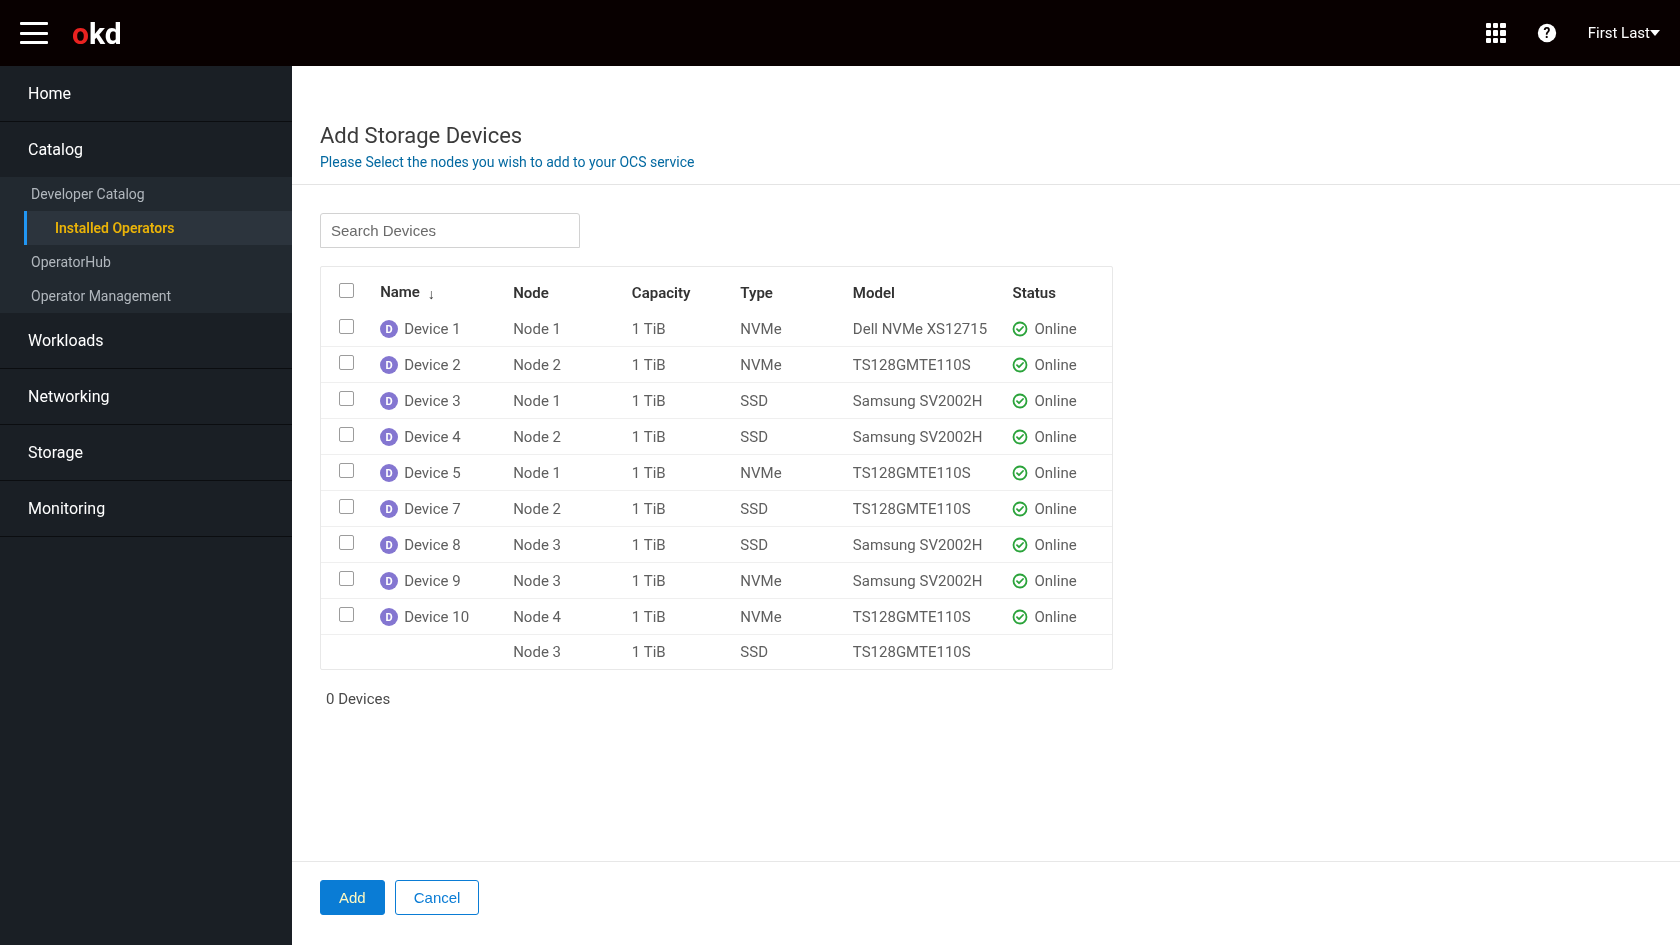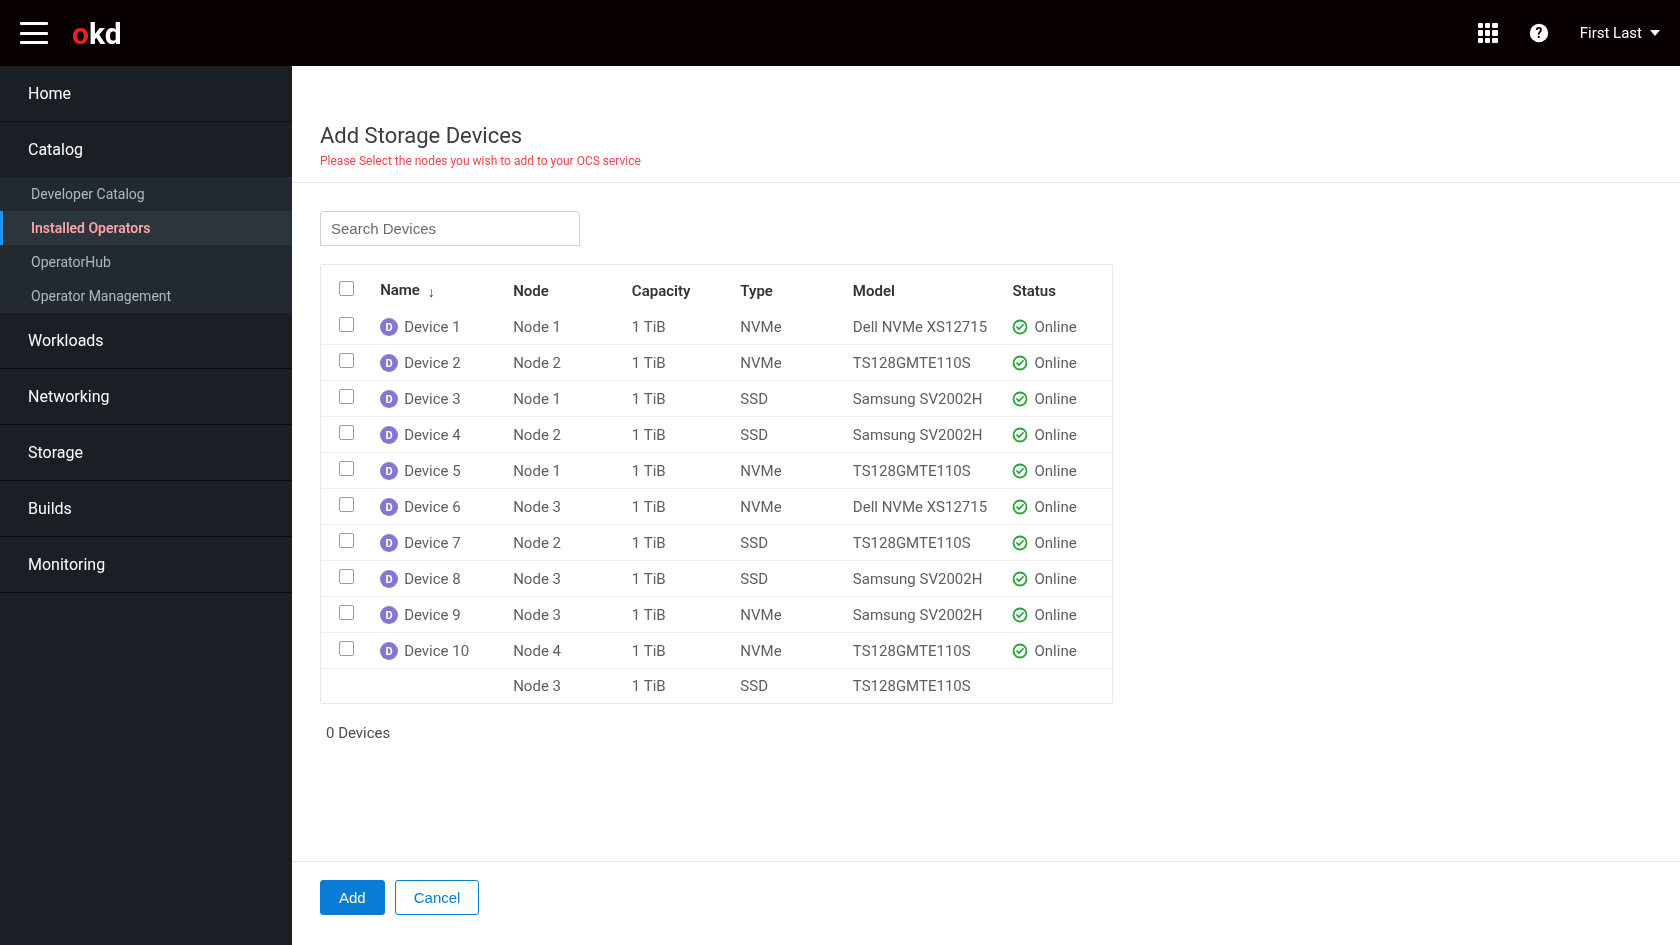--- a/index.html
+++ b/index.html
@@ -17,7 +17,7 @@
   .help-icon { width: 22px; height: 22px; }
   .apps-icon { width: 20px; height: 20px; display: grid; grid-template-columns: repeat(3, 1fr); grid-template-rows: repeat(3, 1fr); gap: 2px; }
   .apps-icon span { background: #fff; border-radius: 1px; }
-  .user-name { font-size: 15px; color: #fff; margin-right: 8px; }
+  .user-name { font-size: 15px; color: #fff; }
   .caret-down { width: 0; height: 0; border-left: 5px solid transparent; border-right: 5px solid transparent; border-top: 6px solid #fff; }
 
   

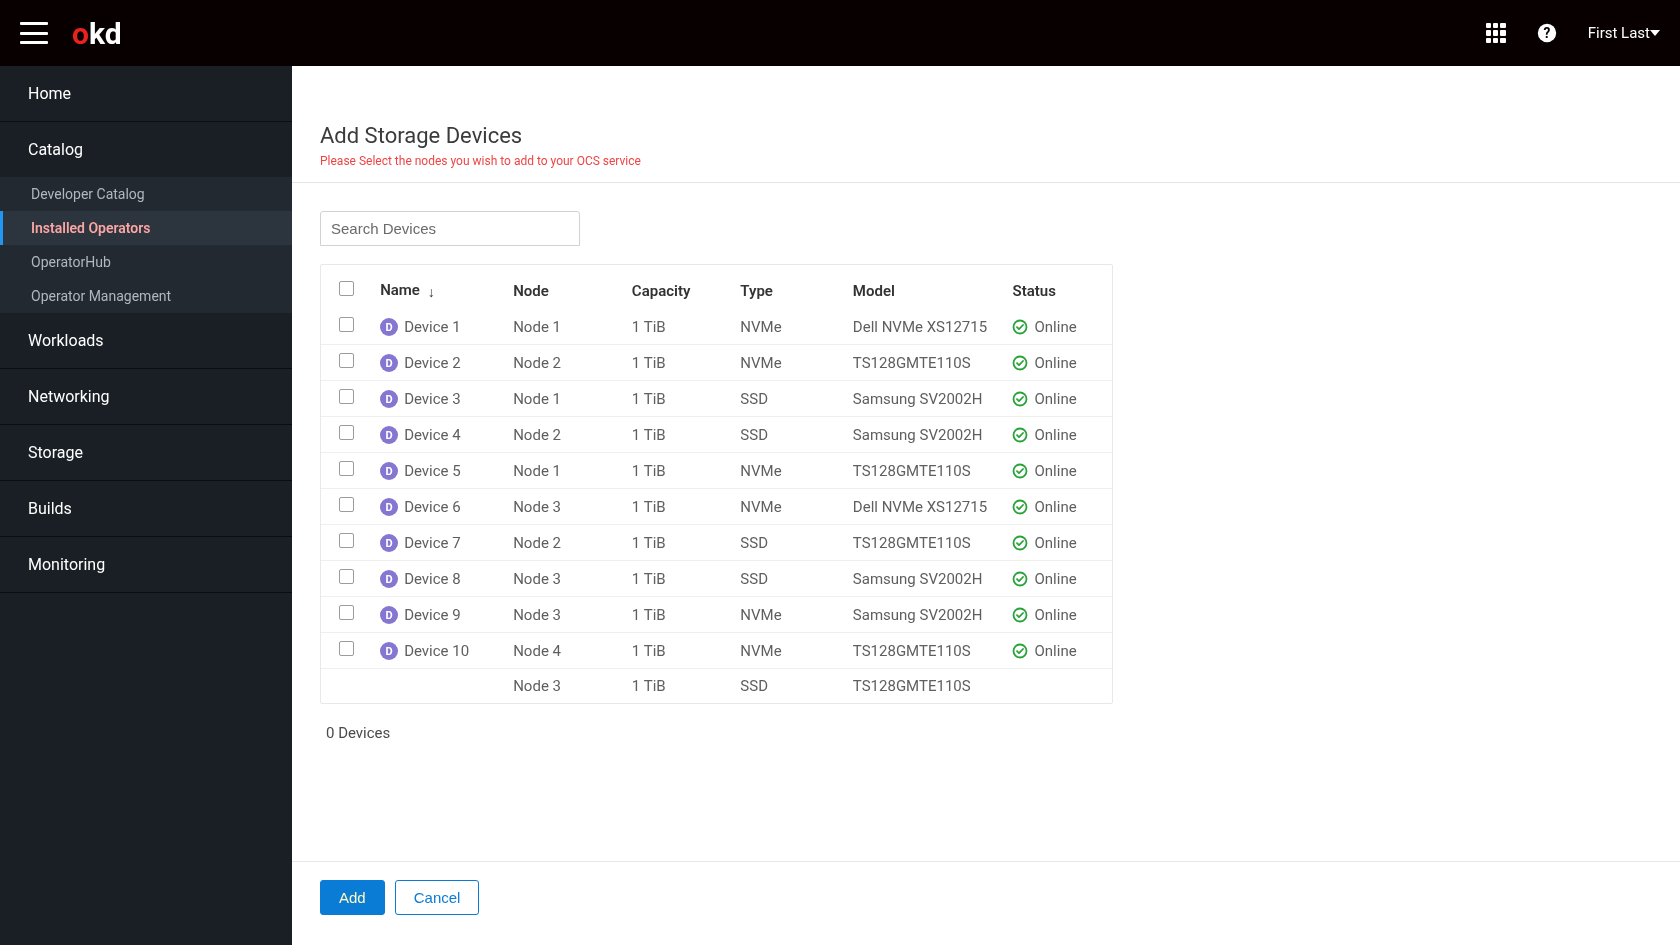--- a/index.html
+++ b/index.html
@@ -35,7 +35,7 @@
   .main { flex: 1; background: #fff; overflow: hidden; display: flex; flex-direction: column; margin-top: 33px; }
   .content-header { padding: 24px 28px 14px 28px; border-bottom: 1px solid #e4e4e4; }
   .page-title { font-size: 22px; font-weight: 400; color: #3b3b3b; margin-bottom: 6px; }
-  .page-sub { font-size: 12px; color: #ef4444; }
+  .page-sub { font-size: 14px; color: #0369a1; }
 
   .content-body { padding: 28px; flex: 1; overflow: auto; }
 

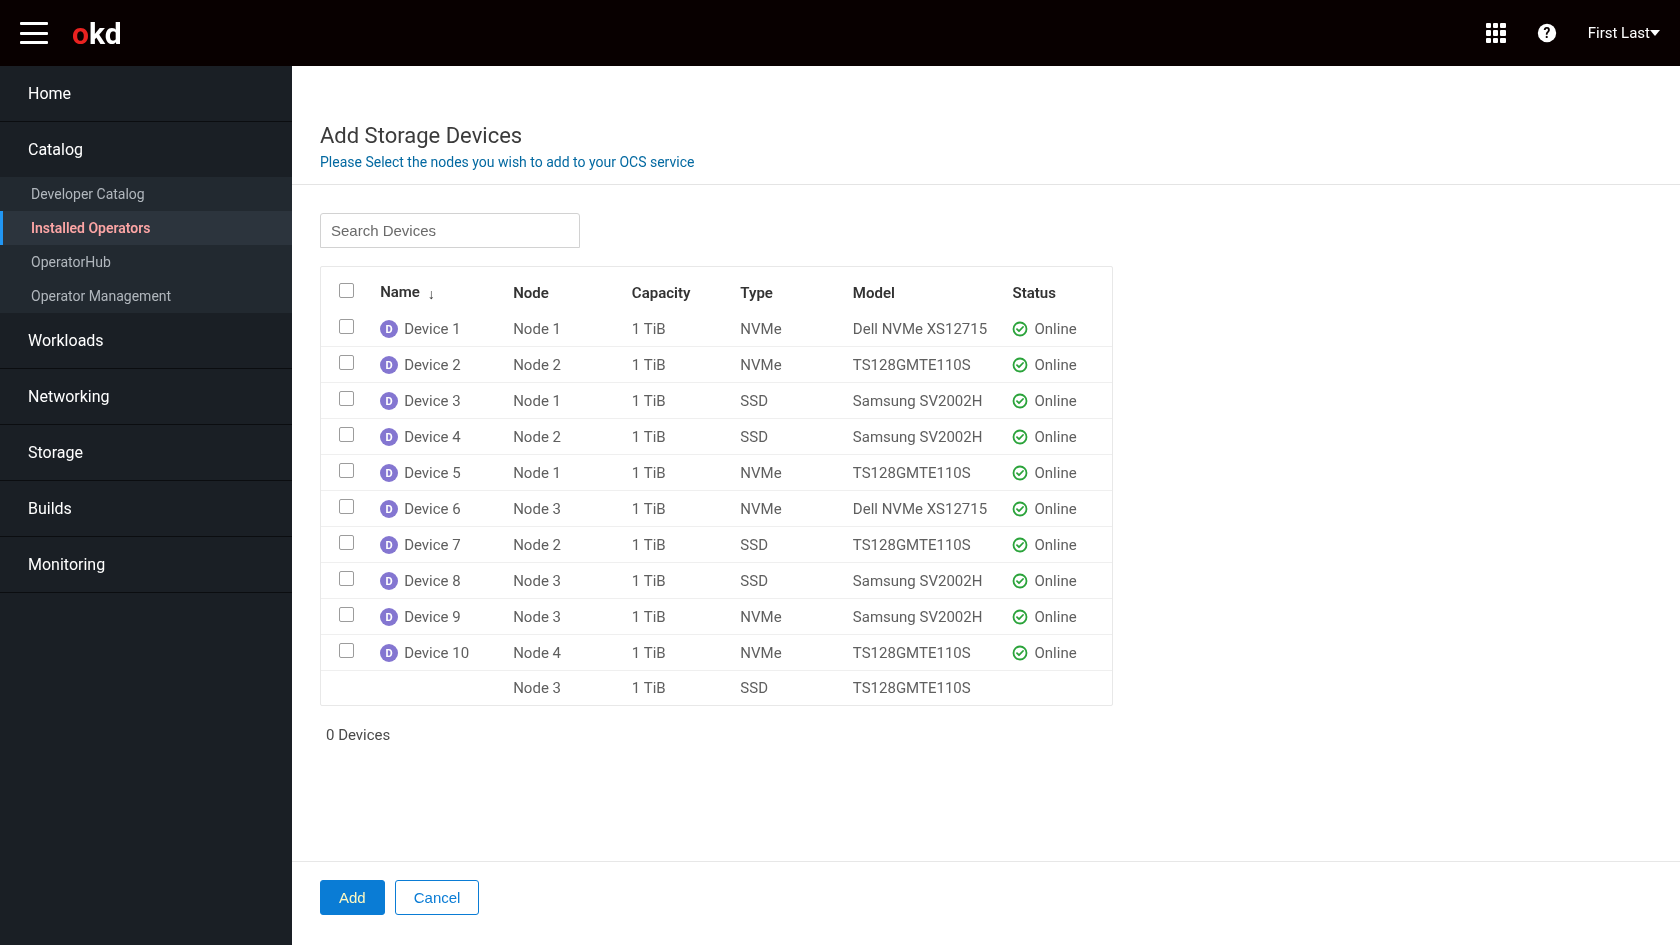--- a/index.html
+++ b/index.html
@@ -29,7 +29,7 @@
   .nav-section-header { padding: 18px 28px; font-size: 16px; color: #fff; cursor: pointer; }
   .nav-sub { background: #222930; }
   .nav-sub-item { padding: 9px 28px; font-size: 14px; color: #b1b7bd; cursor: pointer; border-left: 3px solid transparent; }
-  .nav-sub-item.active { background: #2c343d; color: #fca5a5; font-weight: 600; border-left-color: #2196f3; }
+  .nav-sub-item.active { background: #2c343d; color: #eab308; font-weight: 600; border-left-color: #2196f3; margin-left: 24px; }
 
   
   .main { flex: 1; background: #fff; overflow: hidden; display: flex; flex-direction: column; margin-top: 33px; }

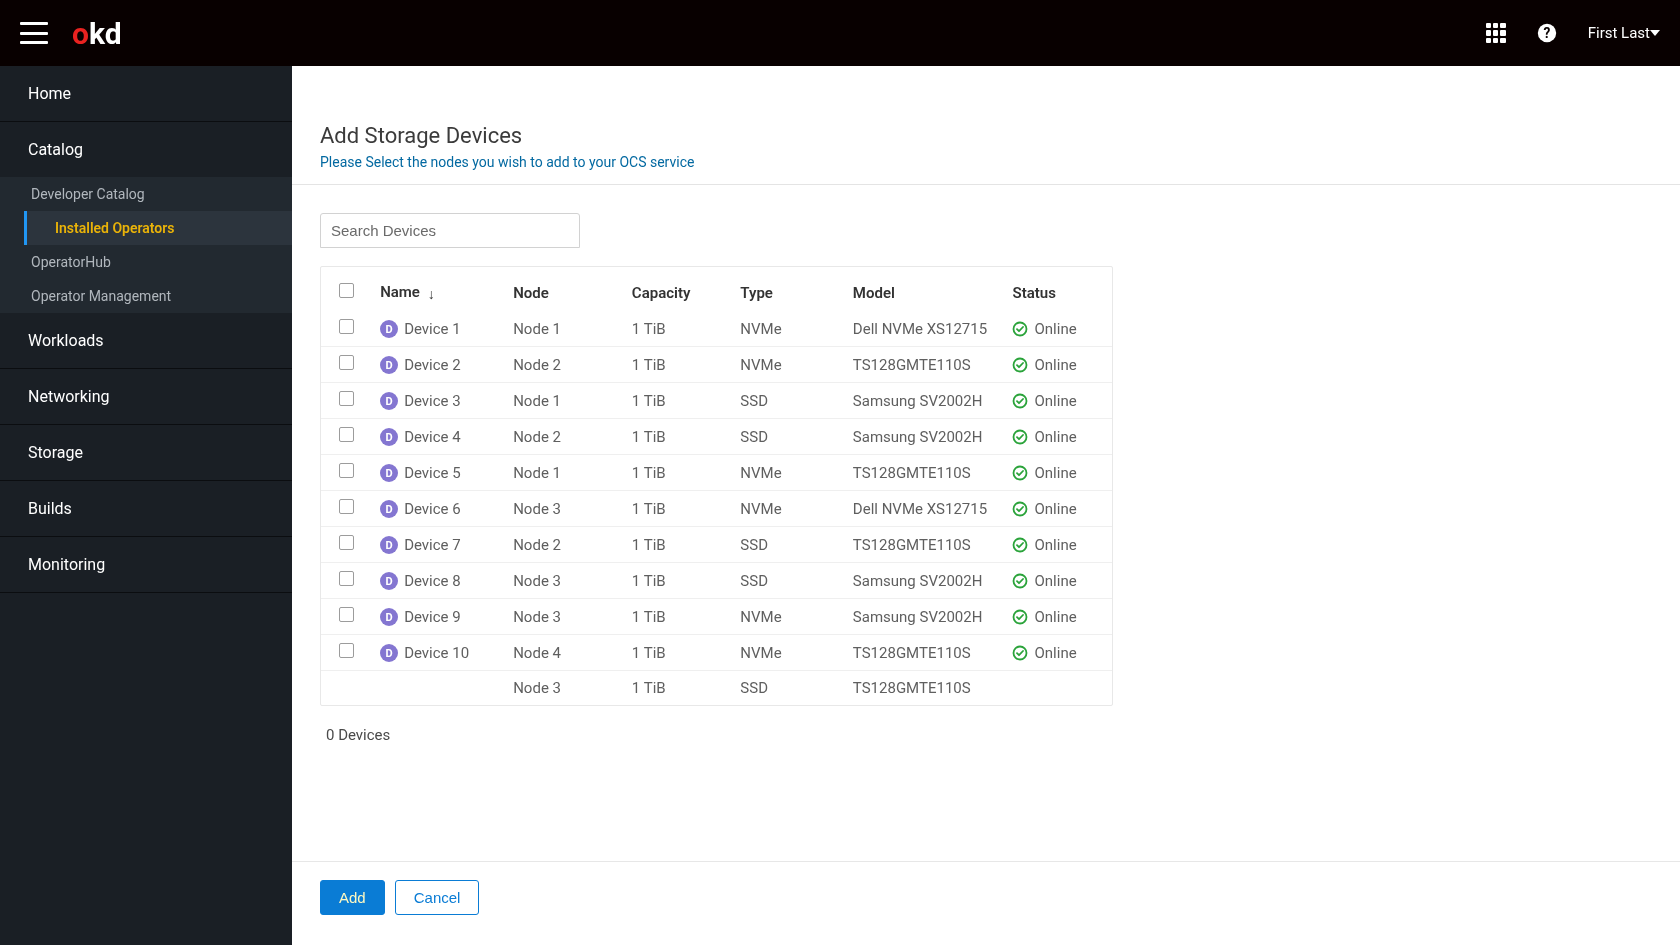--- a/index.html
+++ b/index.html
@@ -134,7 +134,6 @@
     <div class="nav-item">Workloads</div>
     <div class="nav-item">Networking</div>
     <div class="nav-item">Storage</div>
-    <div class="nav-item">Builds</div>
     <div class="nav-item">Monitoring</div>
   </nav>
 

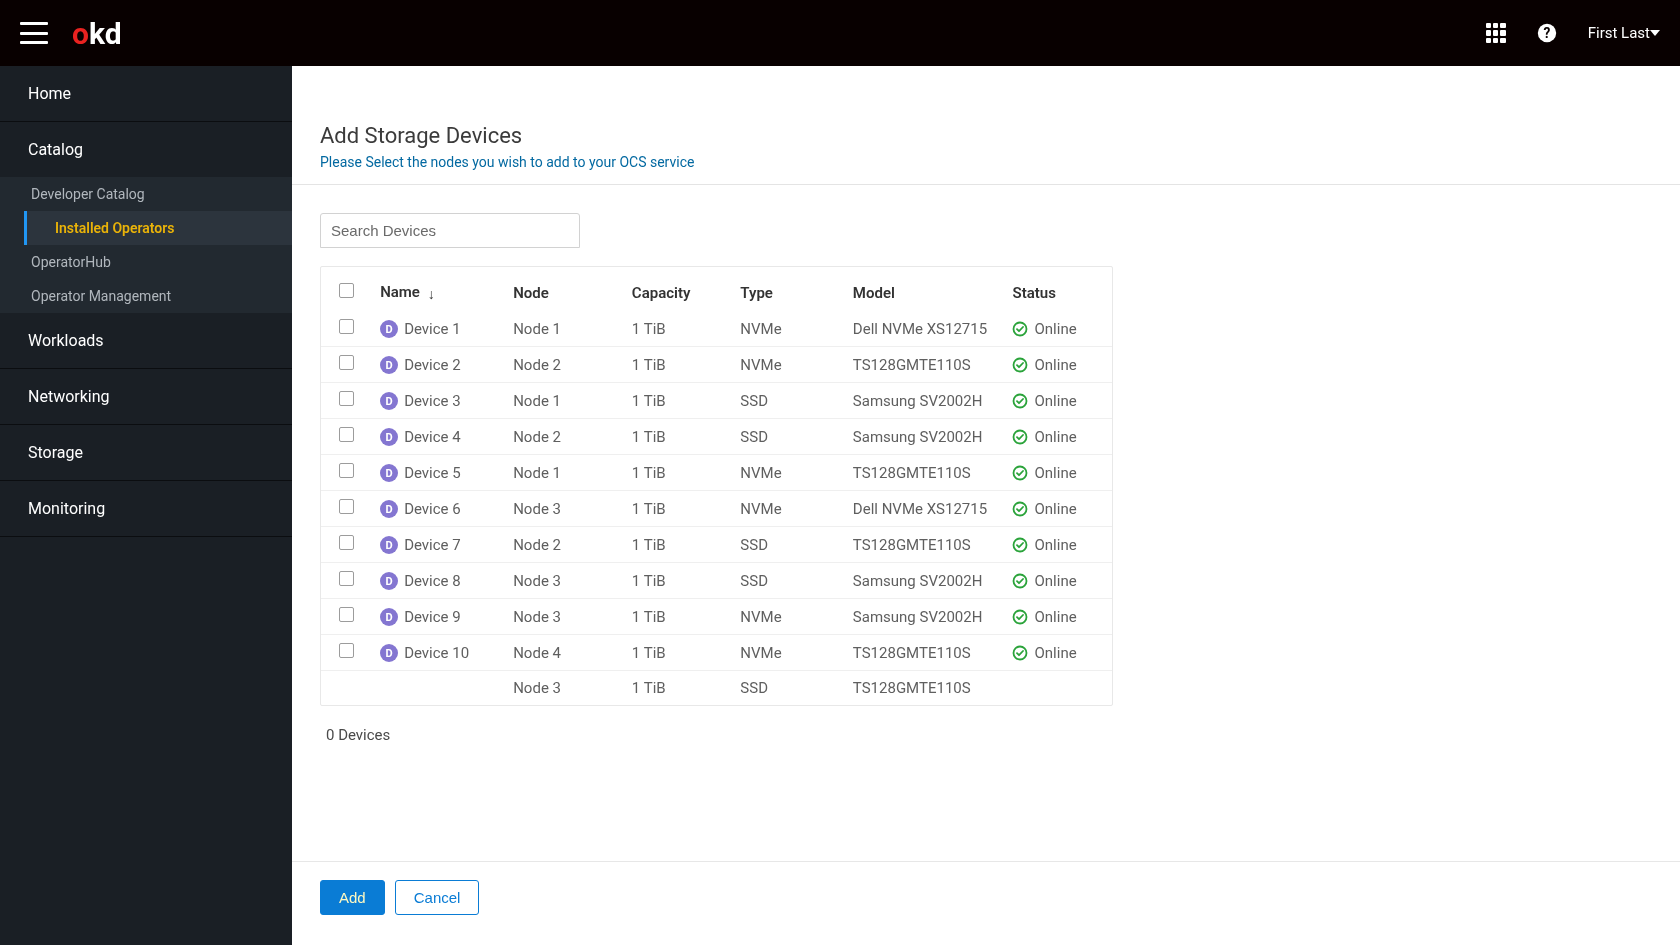--- a/index.html
+++ b/index.html
@@ -264,23 +264,6 @@
                 </tr>
                 <tr>
                   <td class="col-check"><span class="chk"></span></td>
-                  <td><span class="device-badge">D</span><span class="device-name-text">Device 6</span></td>
-                  <td>Node 3</td>
-                  <td>1 TiB</td>
-                  <td>NVMe</td>
-                  <td>Dell NVMe XS12715</td>
-                  <td>
-                    <div class="status-cell">
-                      <svg viewBox="0 0 16 16" class="status-icon">
-                        <circle cx="8" cy="8" r="6.5" fill="none" stroke="#2aa33a" stroke-width="1.8"></circle>
-                        <path d="M5 8.2 L7 10.2 L11 6" fill="none" stroke="#2aa33a" stroke-width="1.8" stroke-linecap="round" stroke-linejoin="round"></path>
-                      </svg>
-                      <span class="status-text">Online</span>
-                    </div>
-                  </td>
-                </tr>
-                <tr>
-                  <td class="col-check"><span class="chk"></span></td>
                   <td><span class="device-badge">D</span><span class="device-name-text">Device 7</span></td>
                   <td>Node 2</td>
                   <td>1 TiB</td>

